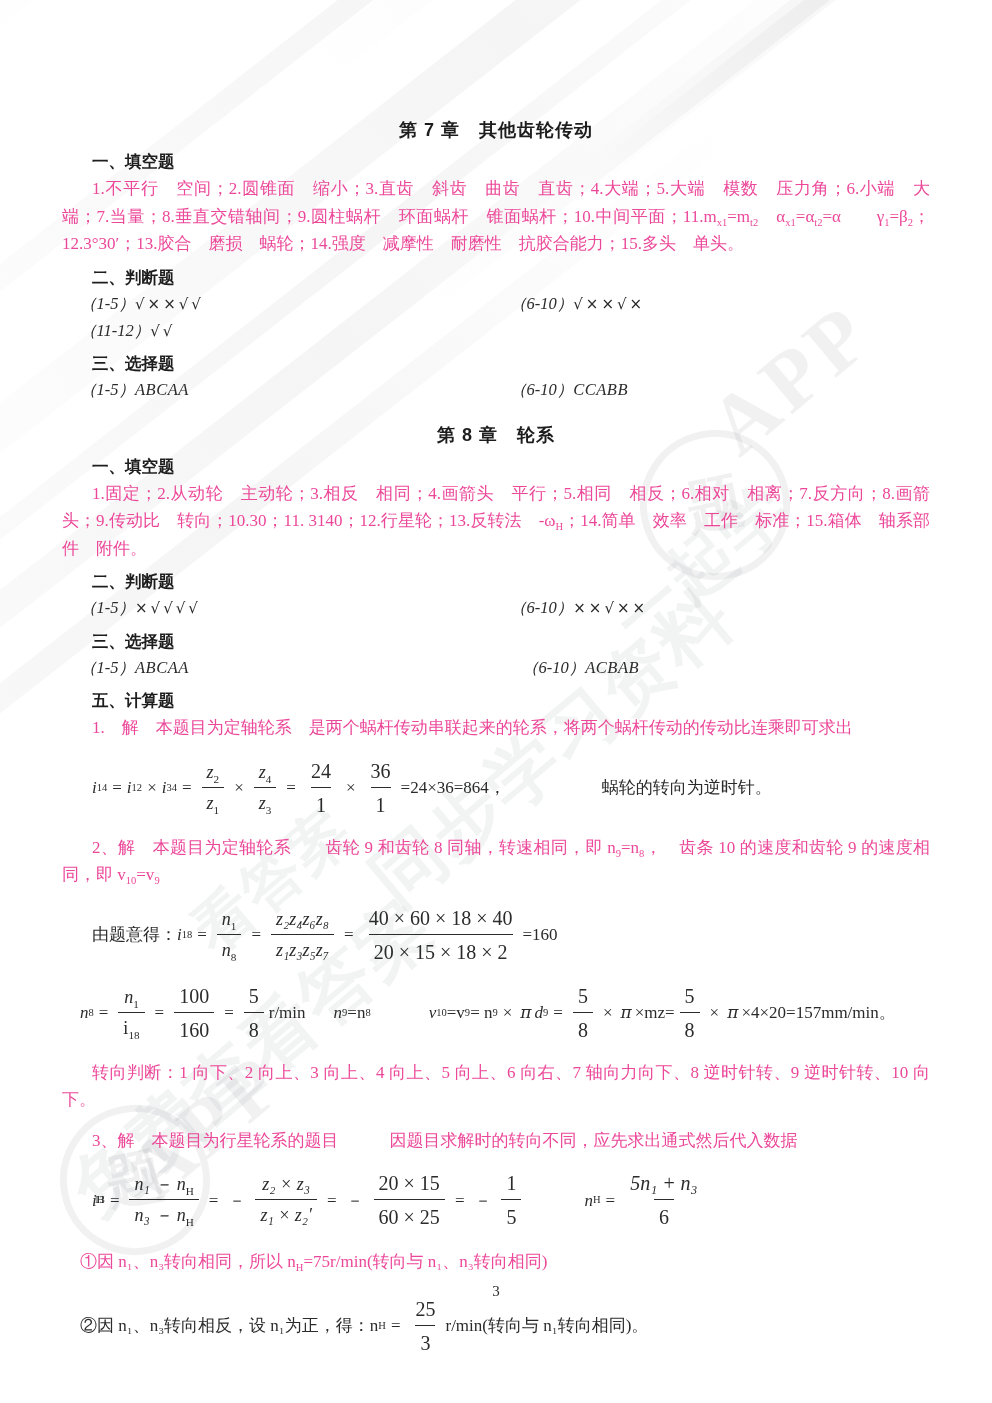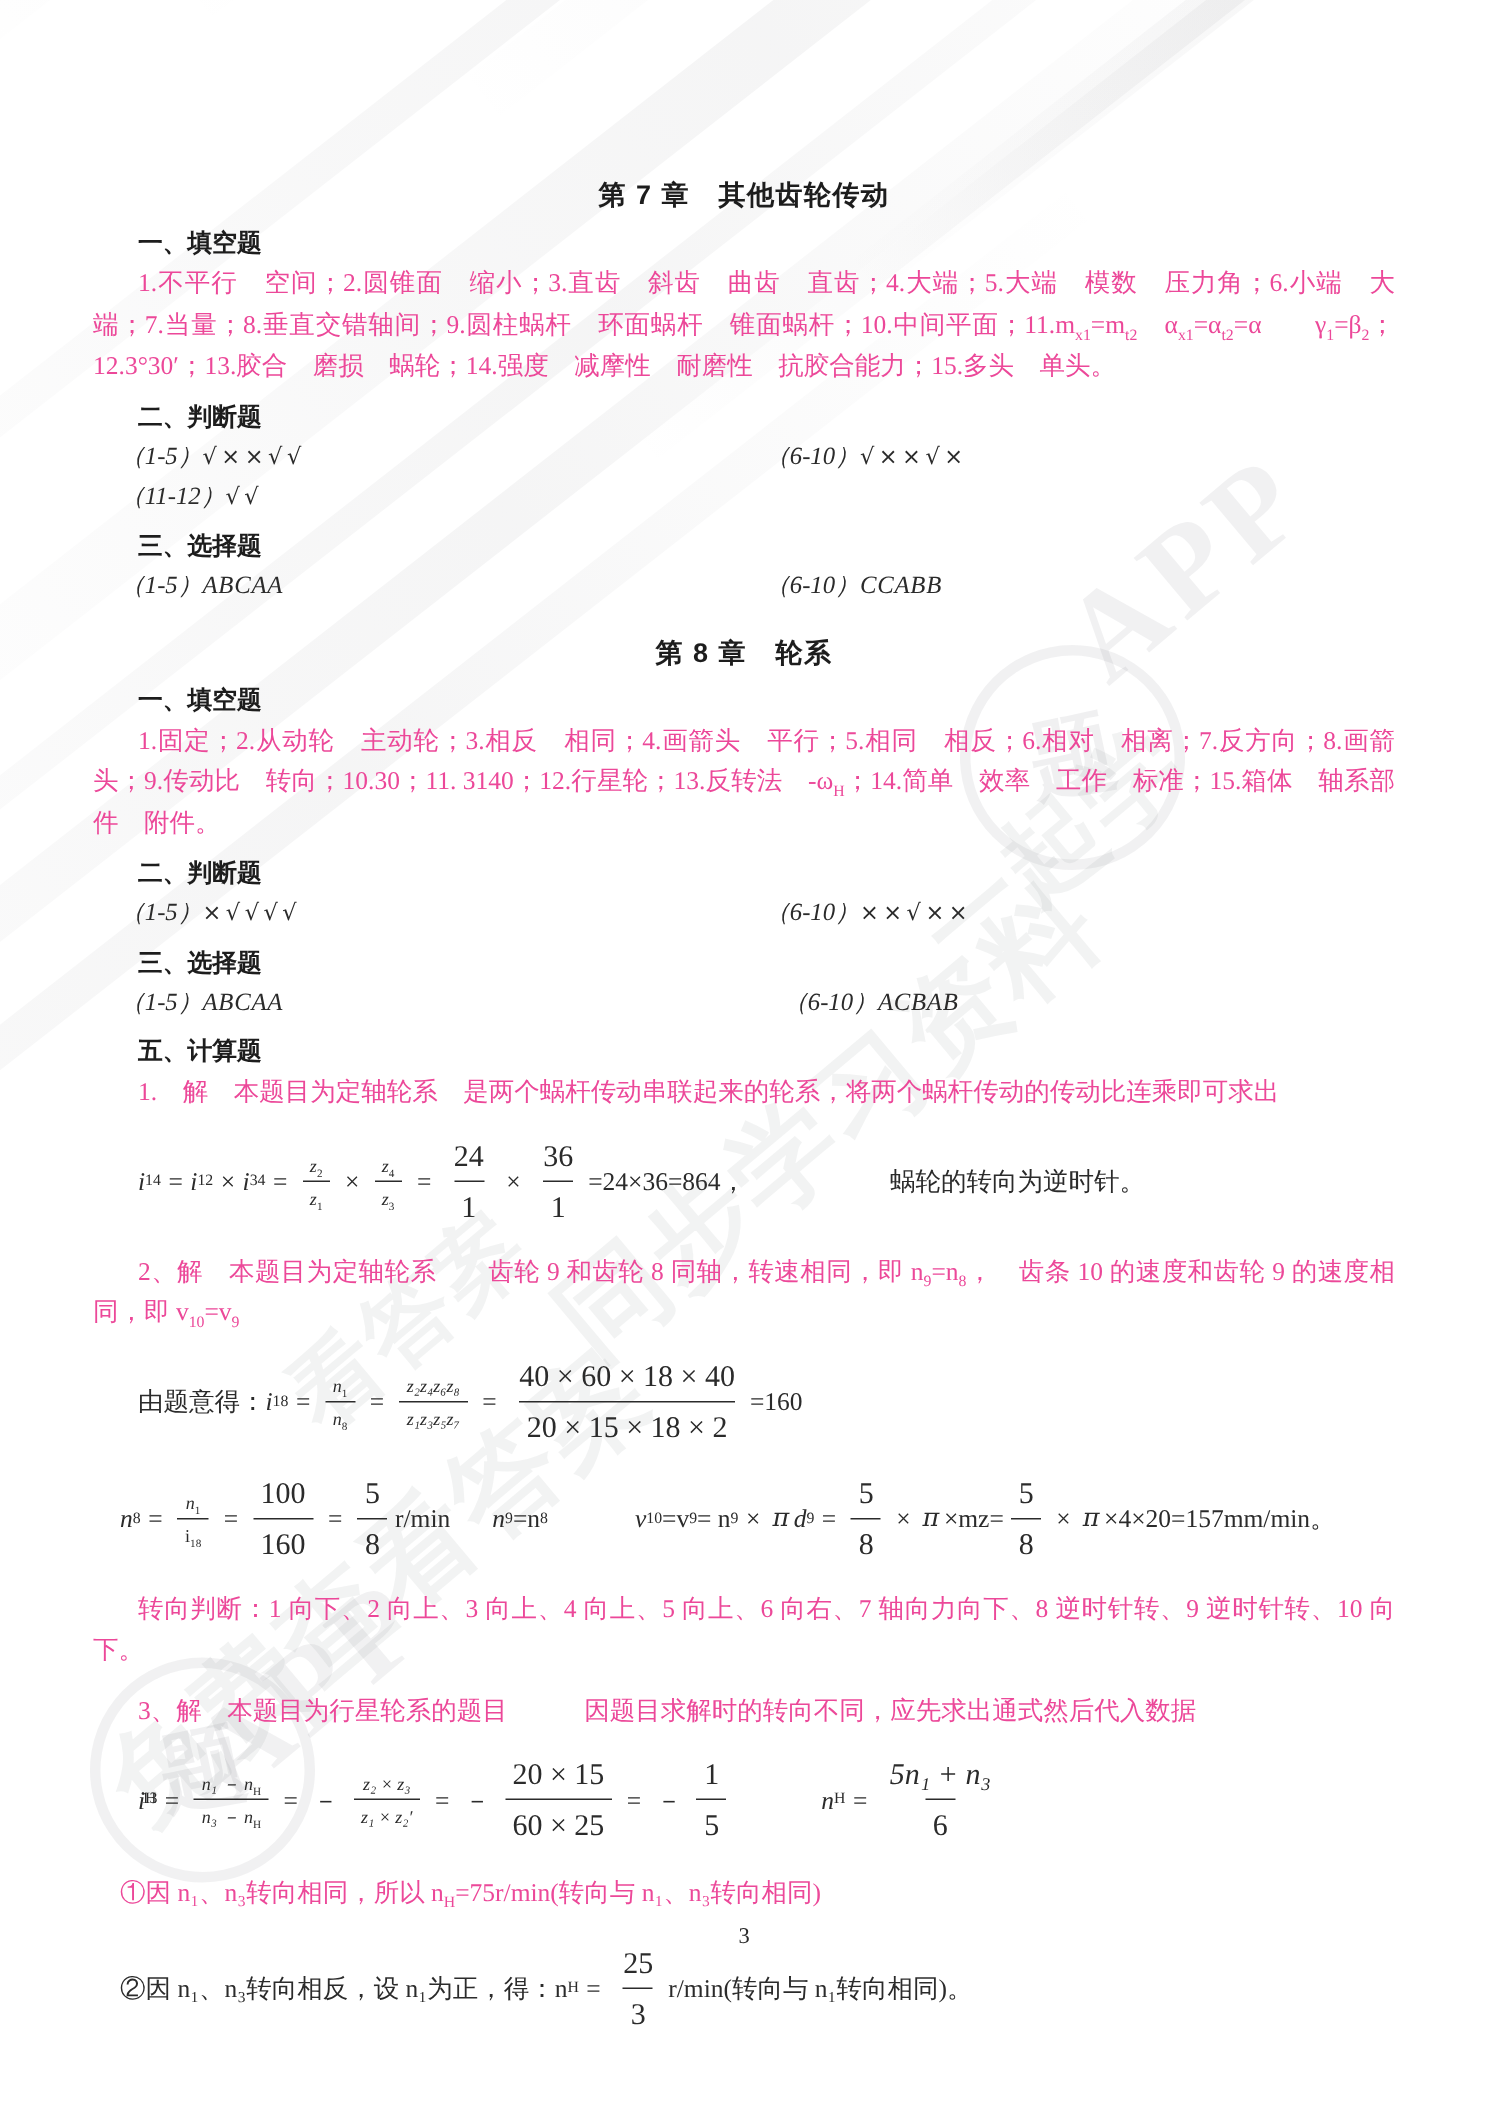--- a/index.html
+++ b/index.html
@@ -142,7 +142,7 @@
     align-items: center;
     vertical-align: middle;
     margin: 0 5px;
-    font-size: 12px;
+    font-size: 18px;
   }
   .frac .num { padding: 0 5px 1px 5px; }
   .frac .den { padding: 2px 5px 0 5px; border-top: 1.3px solid #2b2b2b; }

